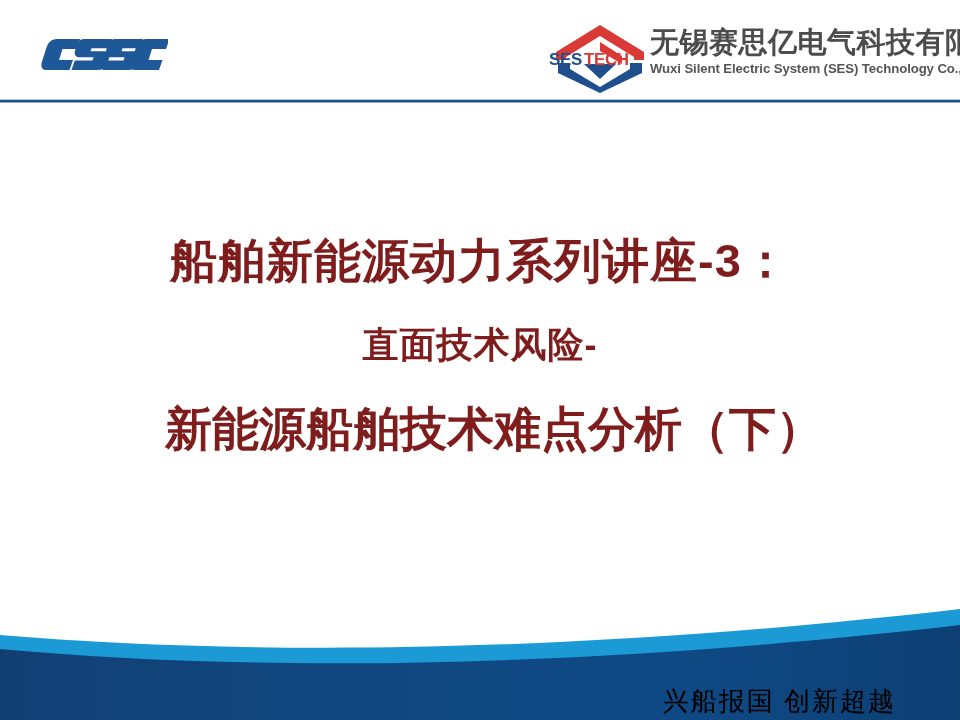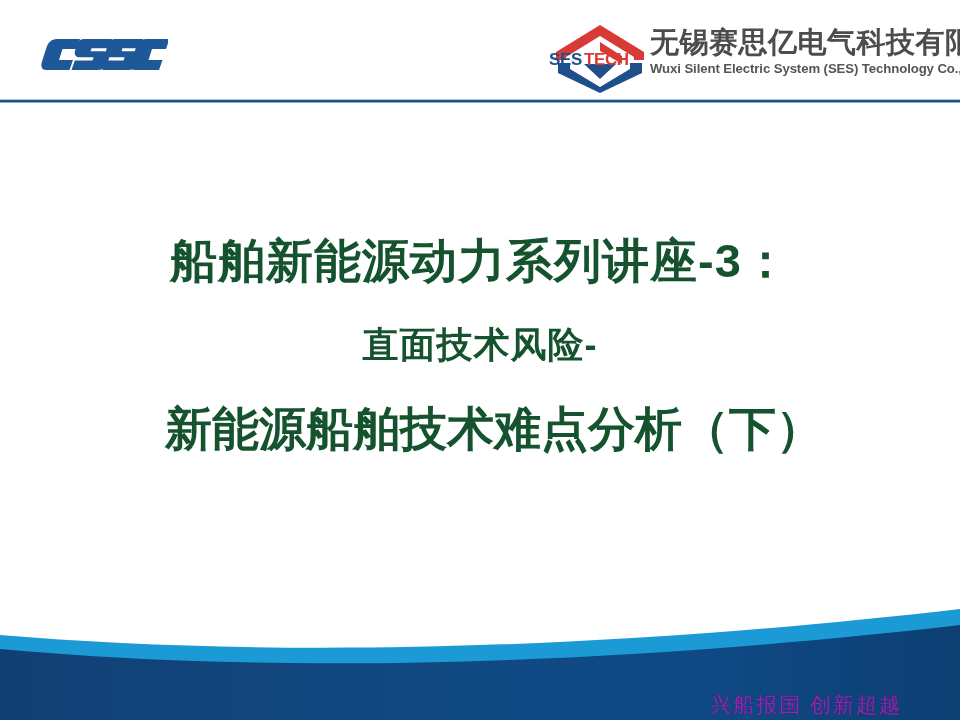--- a/index.html
+++ b/index.html
@@ -98,7 +98,7 @@
     text-align: center;
   }
   .title-line {
-    color: #14532d;
+    color: #7f1d1d;
     font-weight: bold;
     font-family: "Liberation Sans", "DejaVu Sans", sans-serif;
     white-space: nowrap;

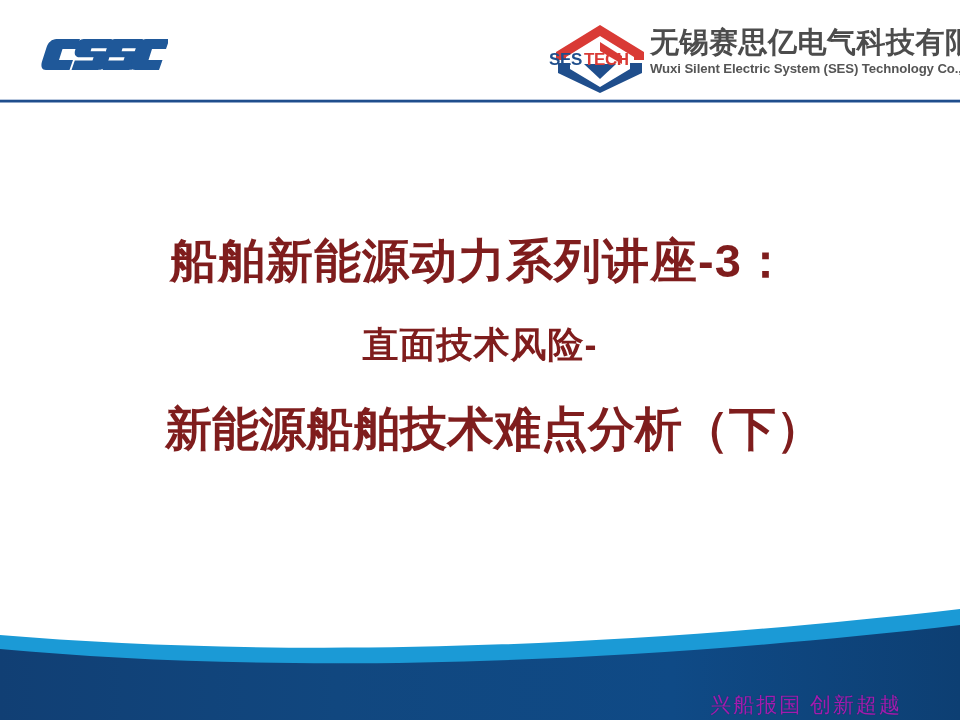--- a/index.html
+++ b/index.html
@@ -132,10 +132,10 @@
 
   #footer-slogan {
     position: absolute;
-    right: 58px;
+    right: 64px;
     bottom: 12px;
-    color: #a21caf;
-    font-size: 21px;
+    color: #000000;
+    font-size: 26px;
     font-weight: normal;
     letter-spacing: 2px;
     white-space: nowrap;

